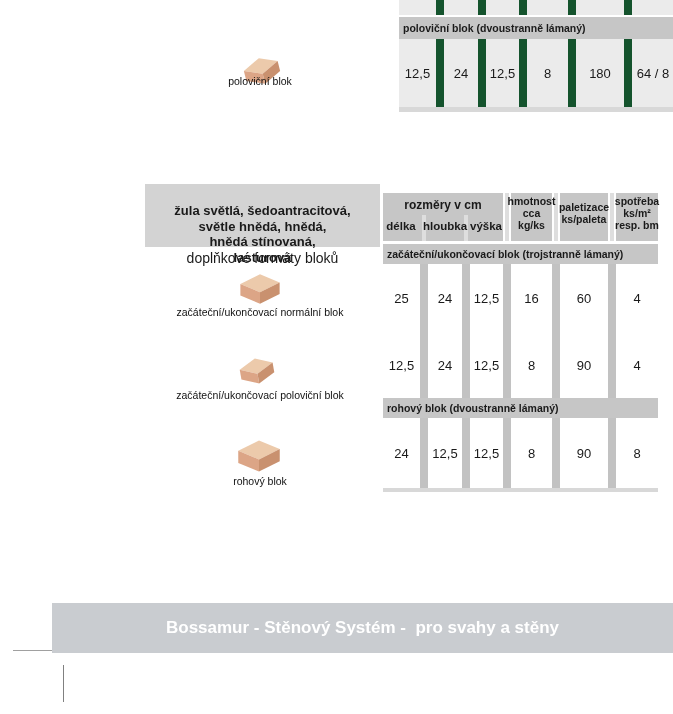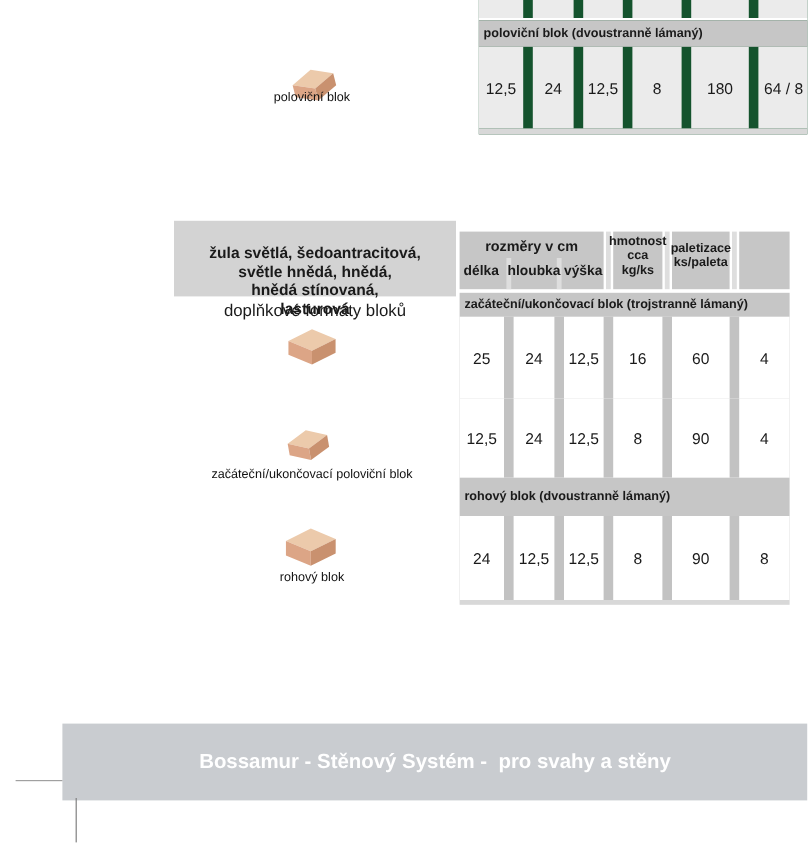--- a/index.html
+++ b/index.html
@@ -133,6 +133,9 @@
 kg/ks</div>
       <div class="hmulti" style="left:174px;width:54px;">paletizace
 ks/paleta</div>
+      <div class="hmulti" style="left:230px;width:48px;">spotřeba
+ks/m²
+resp. bm</div>
     </div>
     <div class="mgap"></div>
 

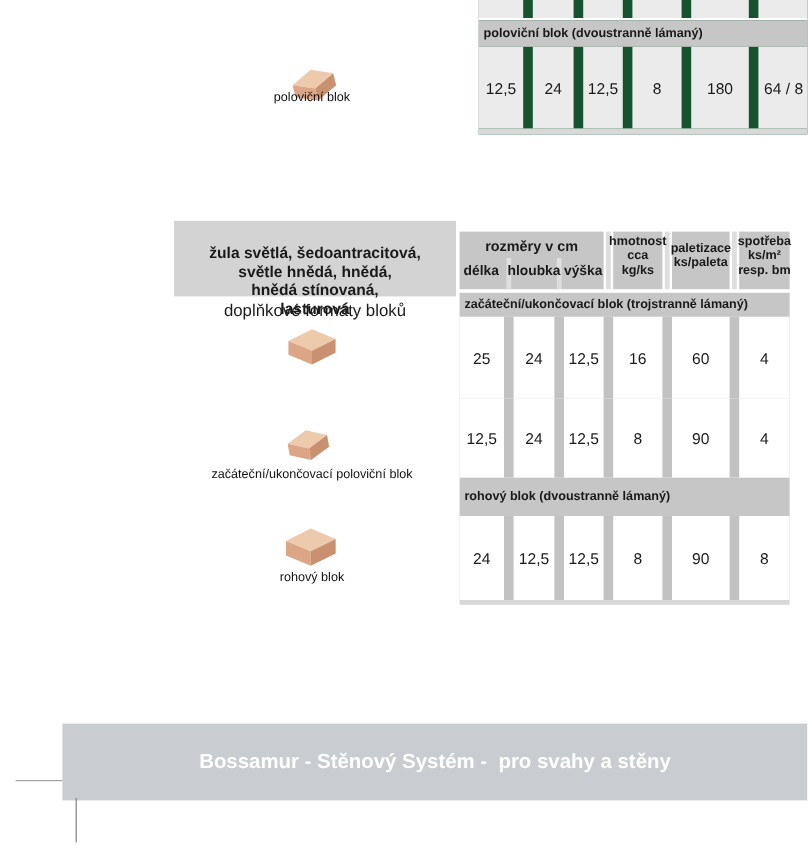--- a/index.html
+++ b/index.html
@@ -97,6 +97,7 @@
     <polygon points="6,16 30,26 30,40 6,30" fill="#dca586"></polygon>
     <polygon points="30,26 54,14 54,28 30,40" fill="#c9916f"></polygon>
   </svg>
+  <div class="blabel" style="top:306px;">začáteční/ukončovací normální blok</div>
 
   <svg class="brick" style="left:236px;top:351px;width:42px;height:40px;transform:rotate(-10deg);" viewBox="0 0 60 44">
     <polygon points="6,16 30,4 54,14 30,26" fill="#eccaab"></polygon>

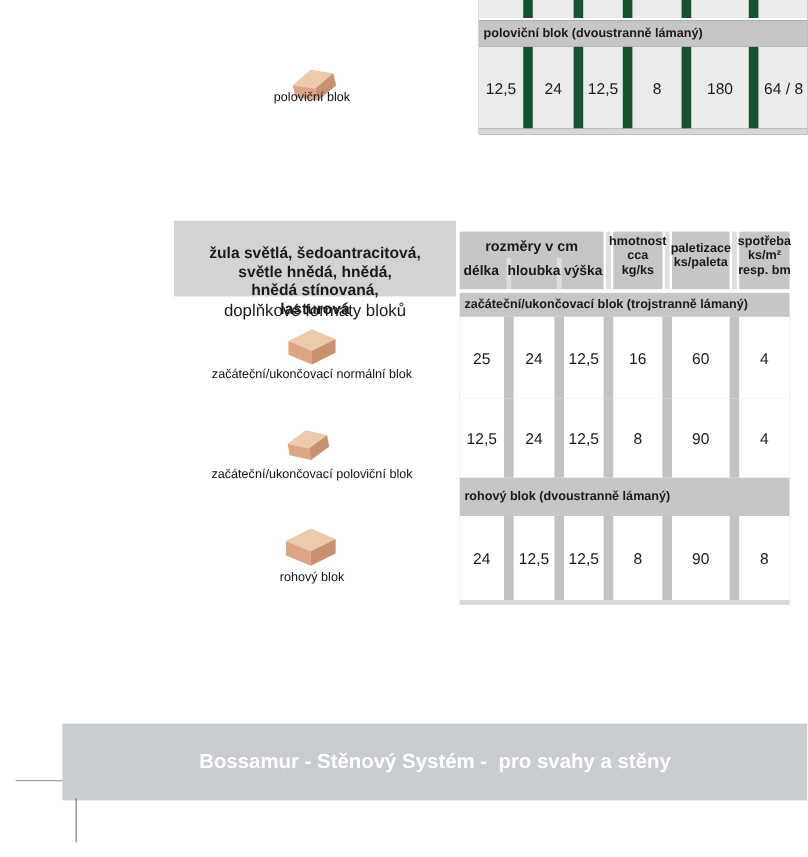--- a/index.html
+++ b/index.html
@@ -159,7 +159,7 @@
       <div class="cell cell-white">4</div>
     </div>
 
-    <div class="band" style="height:32px;">rohový blok (dvoustranně lámaný)</div>
+    <div class="band" style="height:20px;">rohový blok (dvoustranně lámaný)</div>
     <div class="cols drow mrow" style="height:70px;">
       <div class="cell cell-white">24</div>
       <div class="cell cell-white">12,5</div>

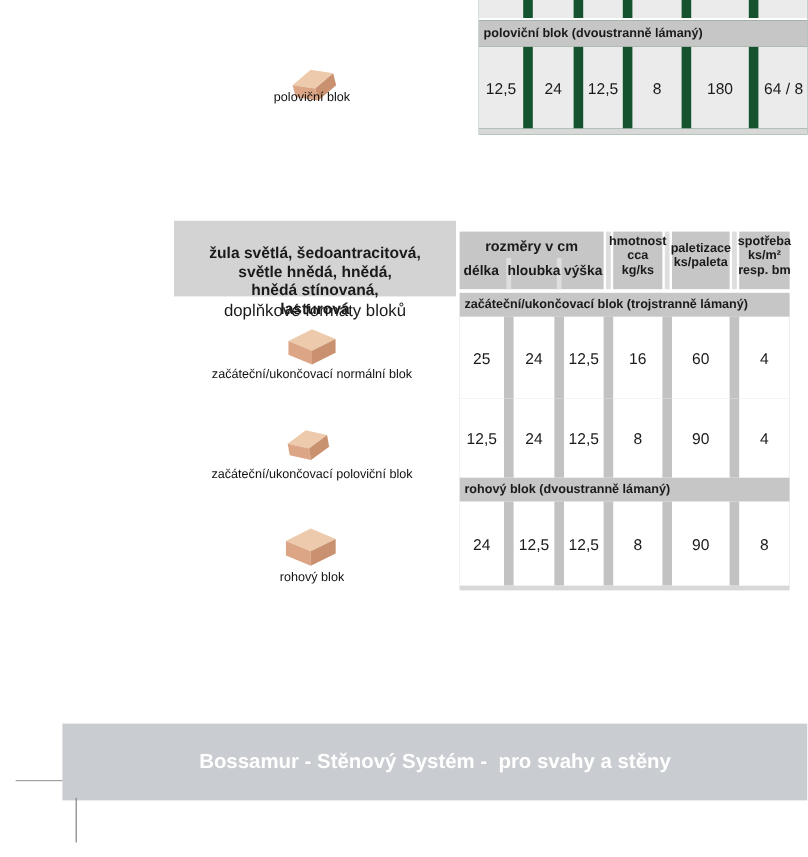--- a/index.html
+++ b/index.html
@@ -46,7 +46,7 @@
   .cell-white{background:#ffffff;}
 
   
-  .banner{position:absolute;left:52px;top:603px;width:621px;height:64px;background:#c9ccd0;
+  .banner{position:absolute;left:52px;top:603px;width:621px;height:50px;background:#c9ccd0;
           display:flex;align-items:center;justify-content:center;}
   .banner span{color:#ffffff;font-weight:bold;font-size:17px;white-space:pre;}
   .hline{position:absolute;left:13px;top:650px;width:39px;height:1px;background:#a0a0a0;}

